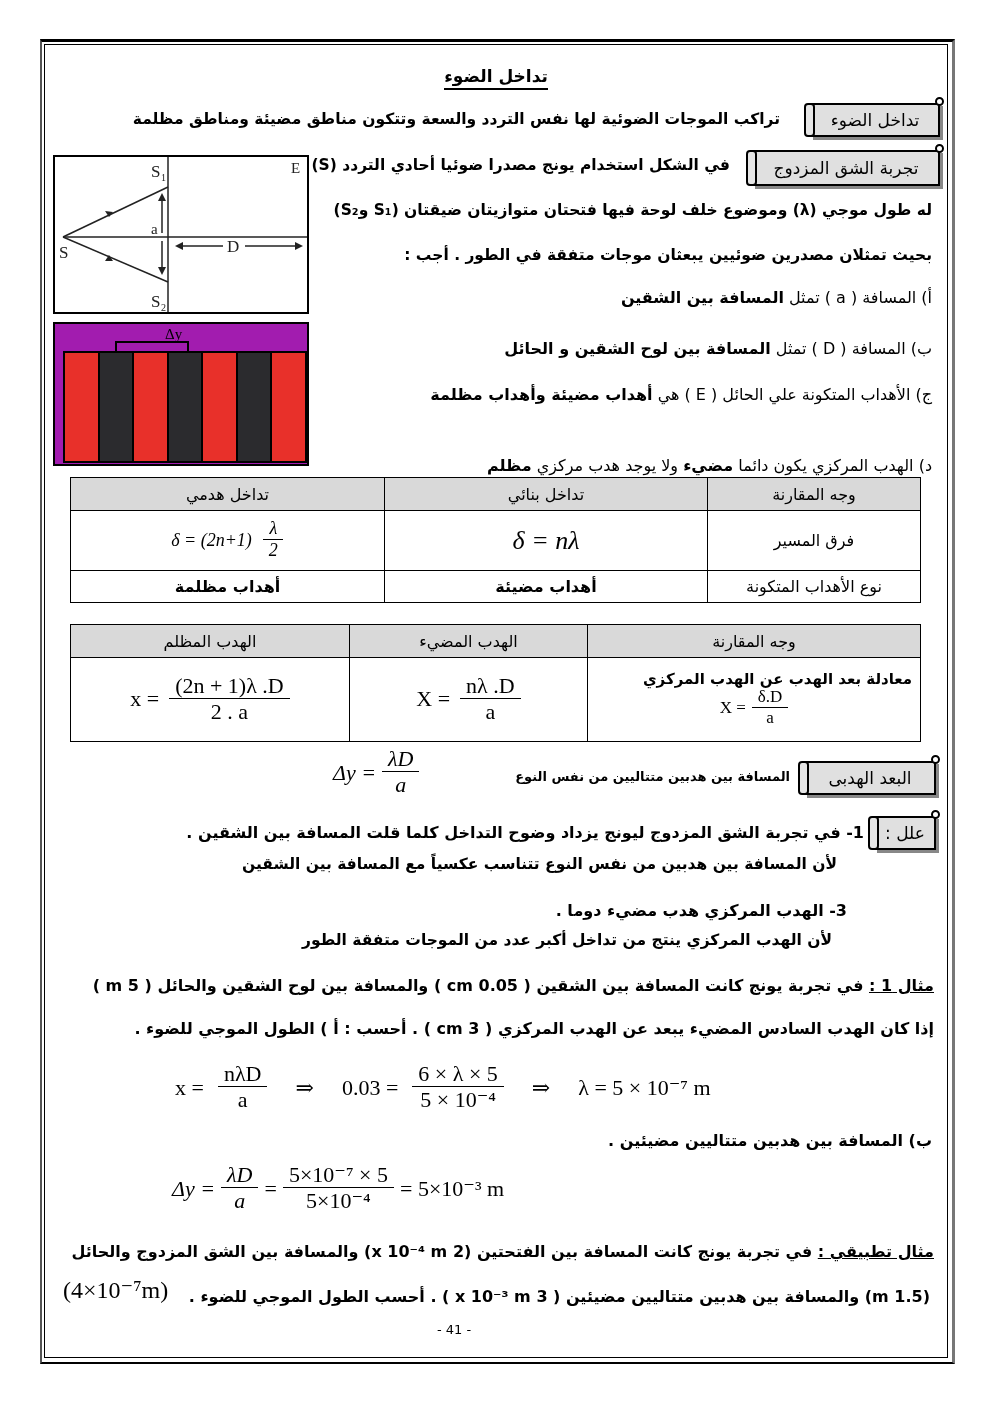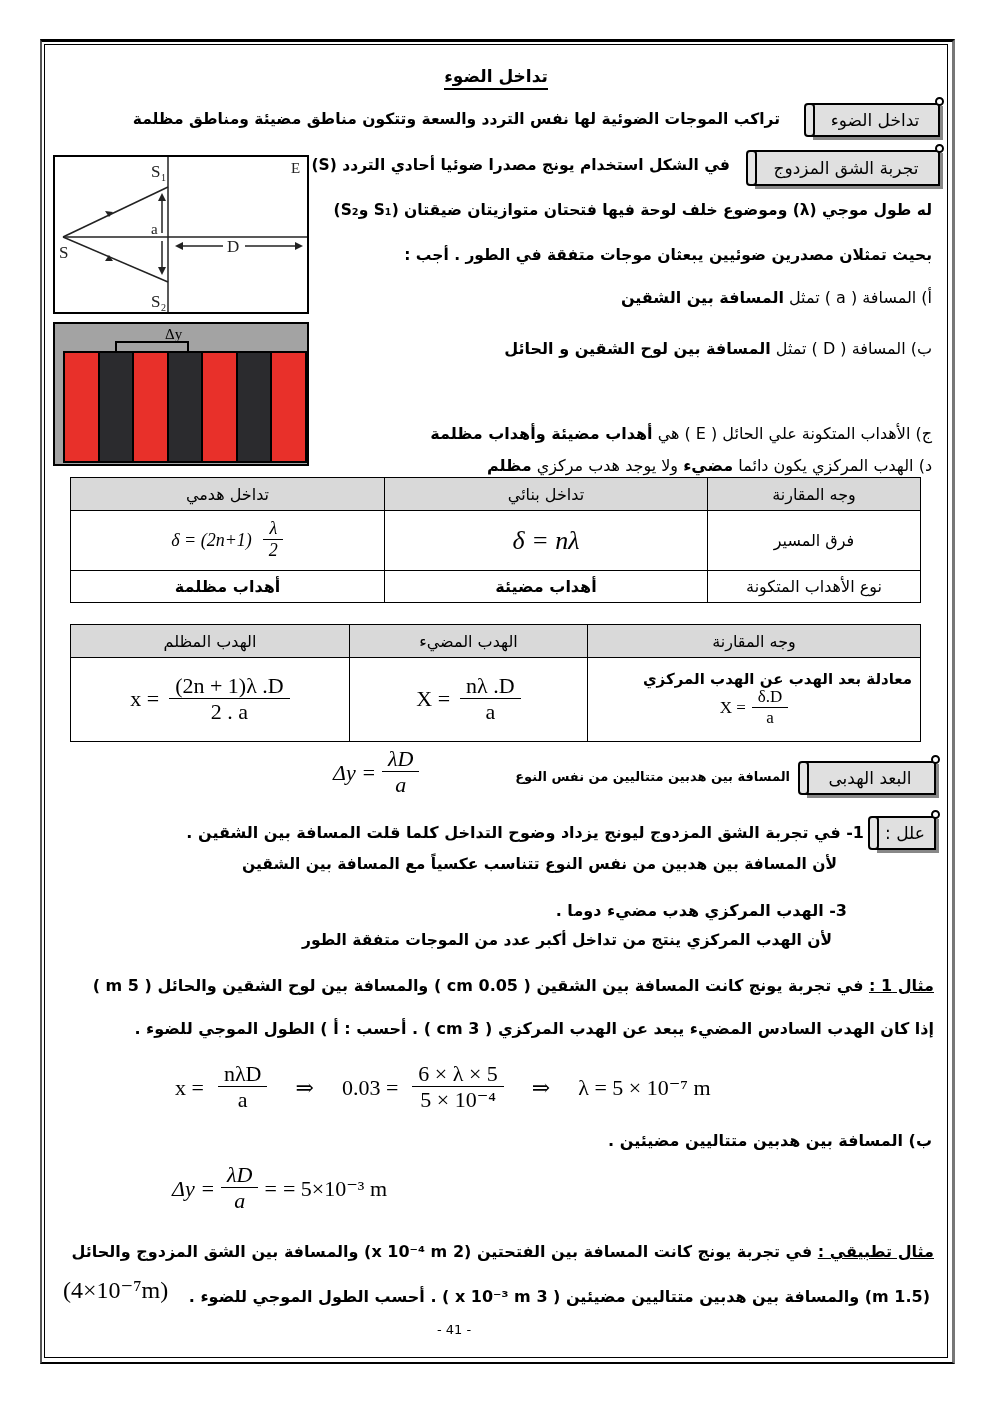--- a/index.html
+++ b/index.html
@@ -17,7 +17,7 @@
   .txt{font-size:16px;white-space:nowrap;}
   .heavy{font-weight:900;}
   .diagram{left:53px;top:155px;width:252px;height:155px;border:2px solid #000;background:#fff;}
-  .fringes{left:53px;top:322px;width:252px;height:140px;border:2px solid #000;background:#a3a3a3;}
+  .fringes{left:53px;top:322px;width:252px;height:140px;border:2px solid #000;background:#a21caf;}
   table{border-collapse:collapse;position:absolute;direction:rtl;}
   td,th{border:1px solid #000;text-align:center;font-size:16px;}
   th{background:#d9d9d9;font-weight:normal;height:30px;}

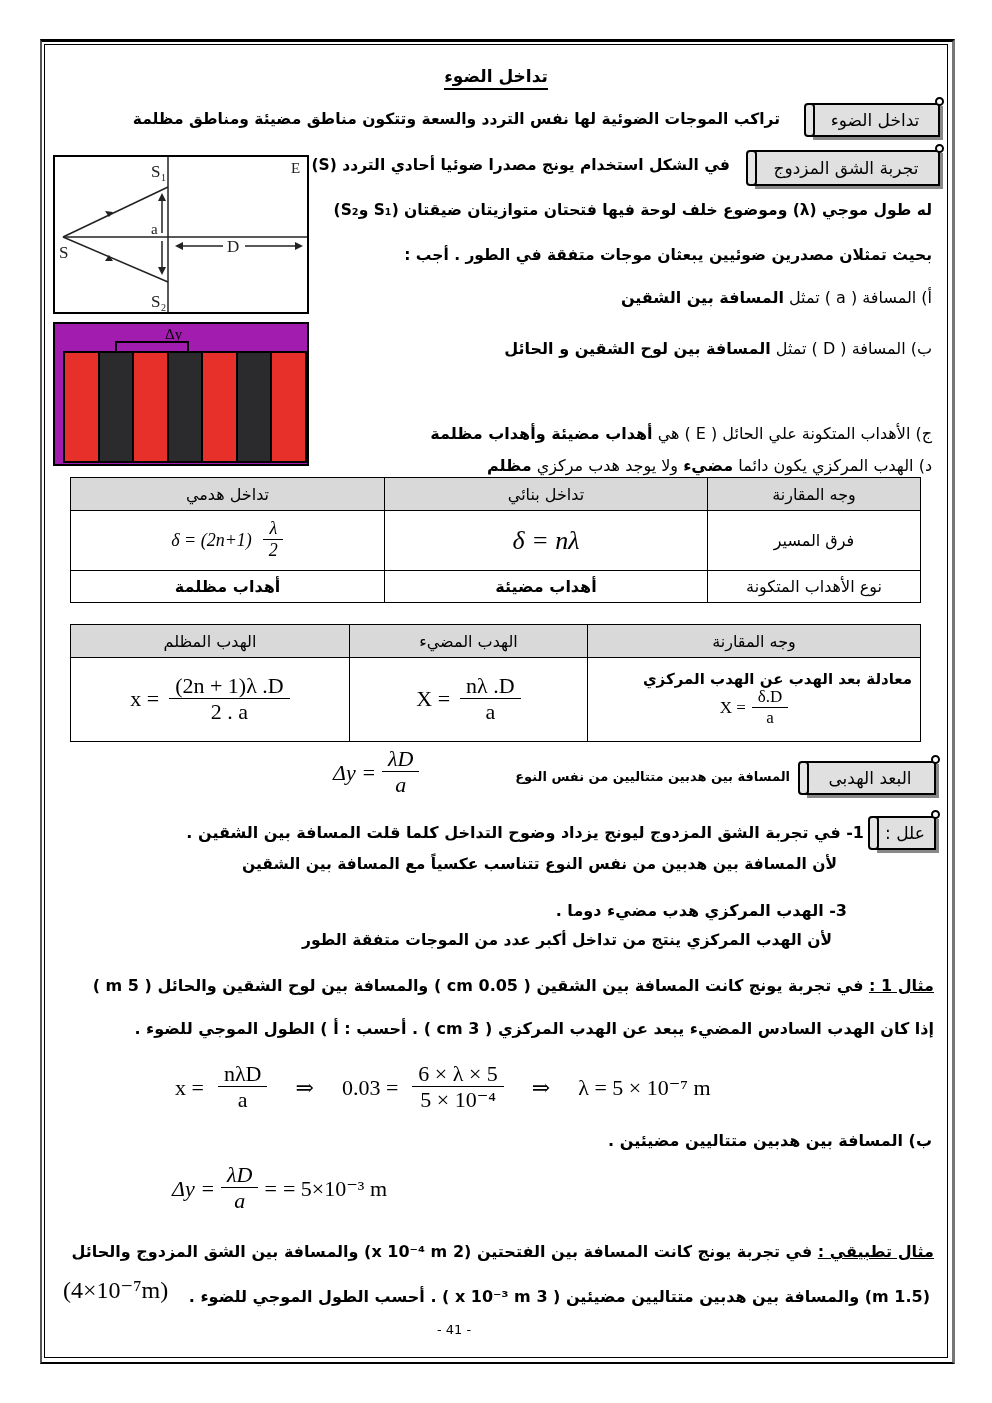--- a/index.html
+++ b/index.html
@@ -57,7 +57,7 @@
   <span>ب) المسافة ( D ) تمثل</span>
   <span class="heavy">المسافة بين لوح الشقين و الحائل</span>
 </div>
-<div class="abs rtl txt" style="right:60px;top:385px;margin-top:39px;">
+<div class="abs rtl txt" style="right:60px;top:385px;">
   <span>ج) الأهداب المتكونة علي الحائل ( E ) هي</span>
   <span class="heavy">أهداب مضيئة وأهداب مظلمة</span>
 </div>

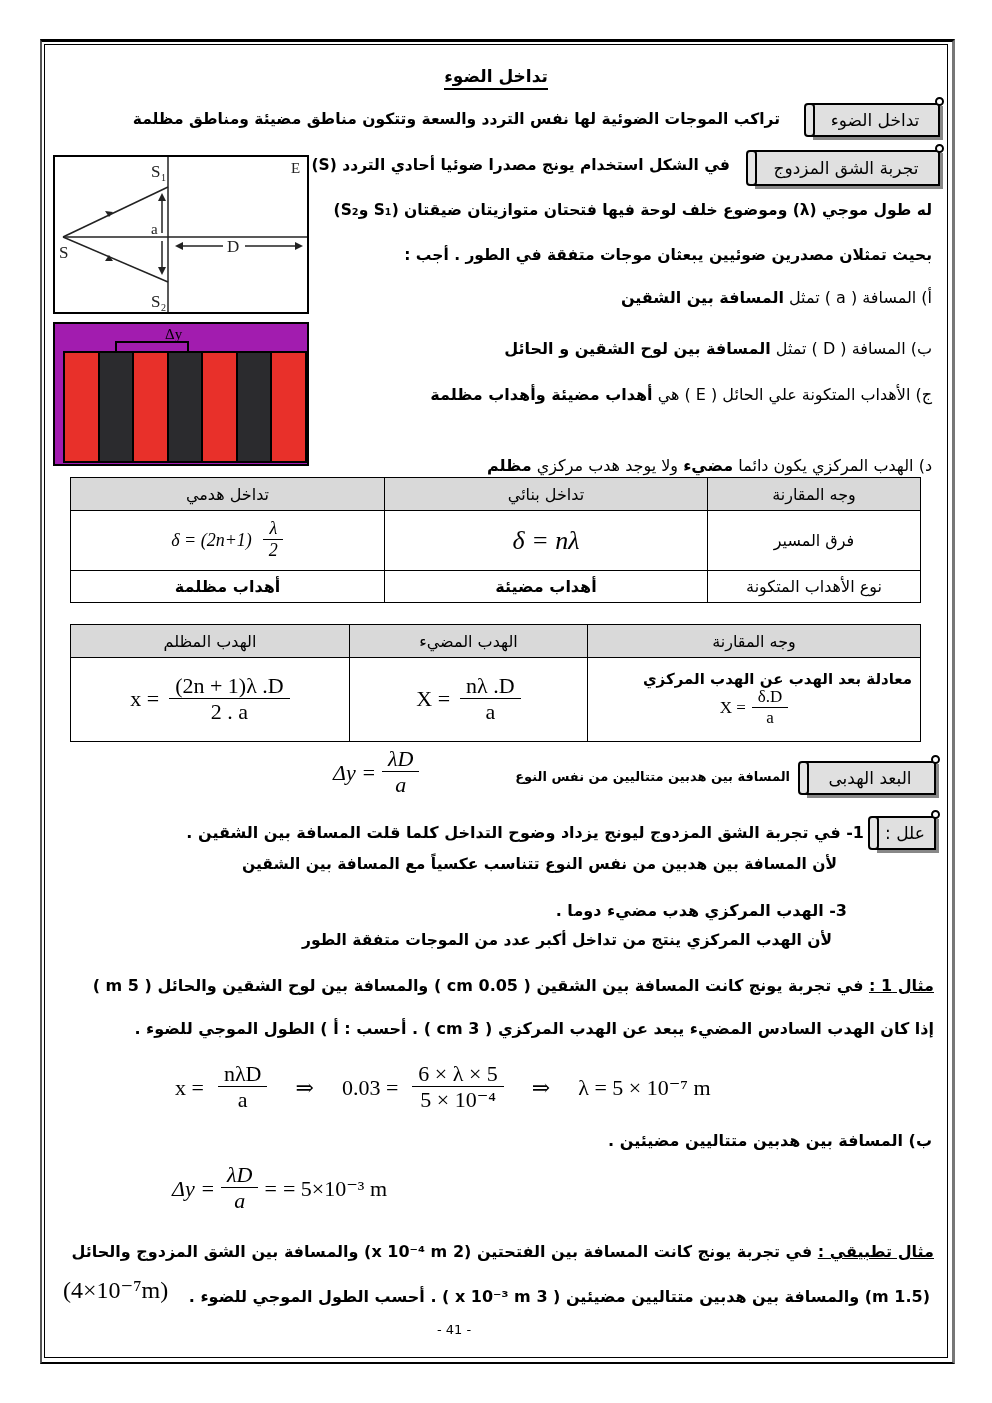--- a/index.html
+++ b/index.html
@@ -227,6 +227,10 @@
       <span class="den">a</span>
     </span>
   <span>=</span>
+  <span class="frac">
+      <span class="num">5×10⁻⁷ × 5</span>
+      <span class="den">5×10⁻⁴</span>
+    </span>
   <span>= 5×10⁻³ m</span>
 </div>
 

